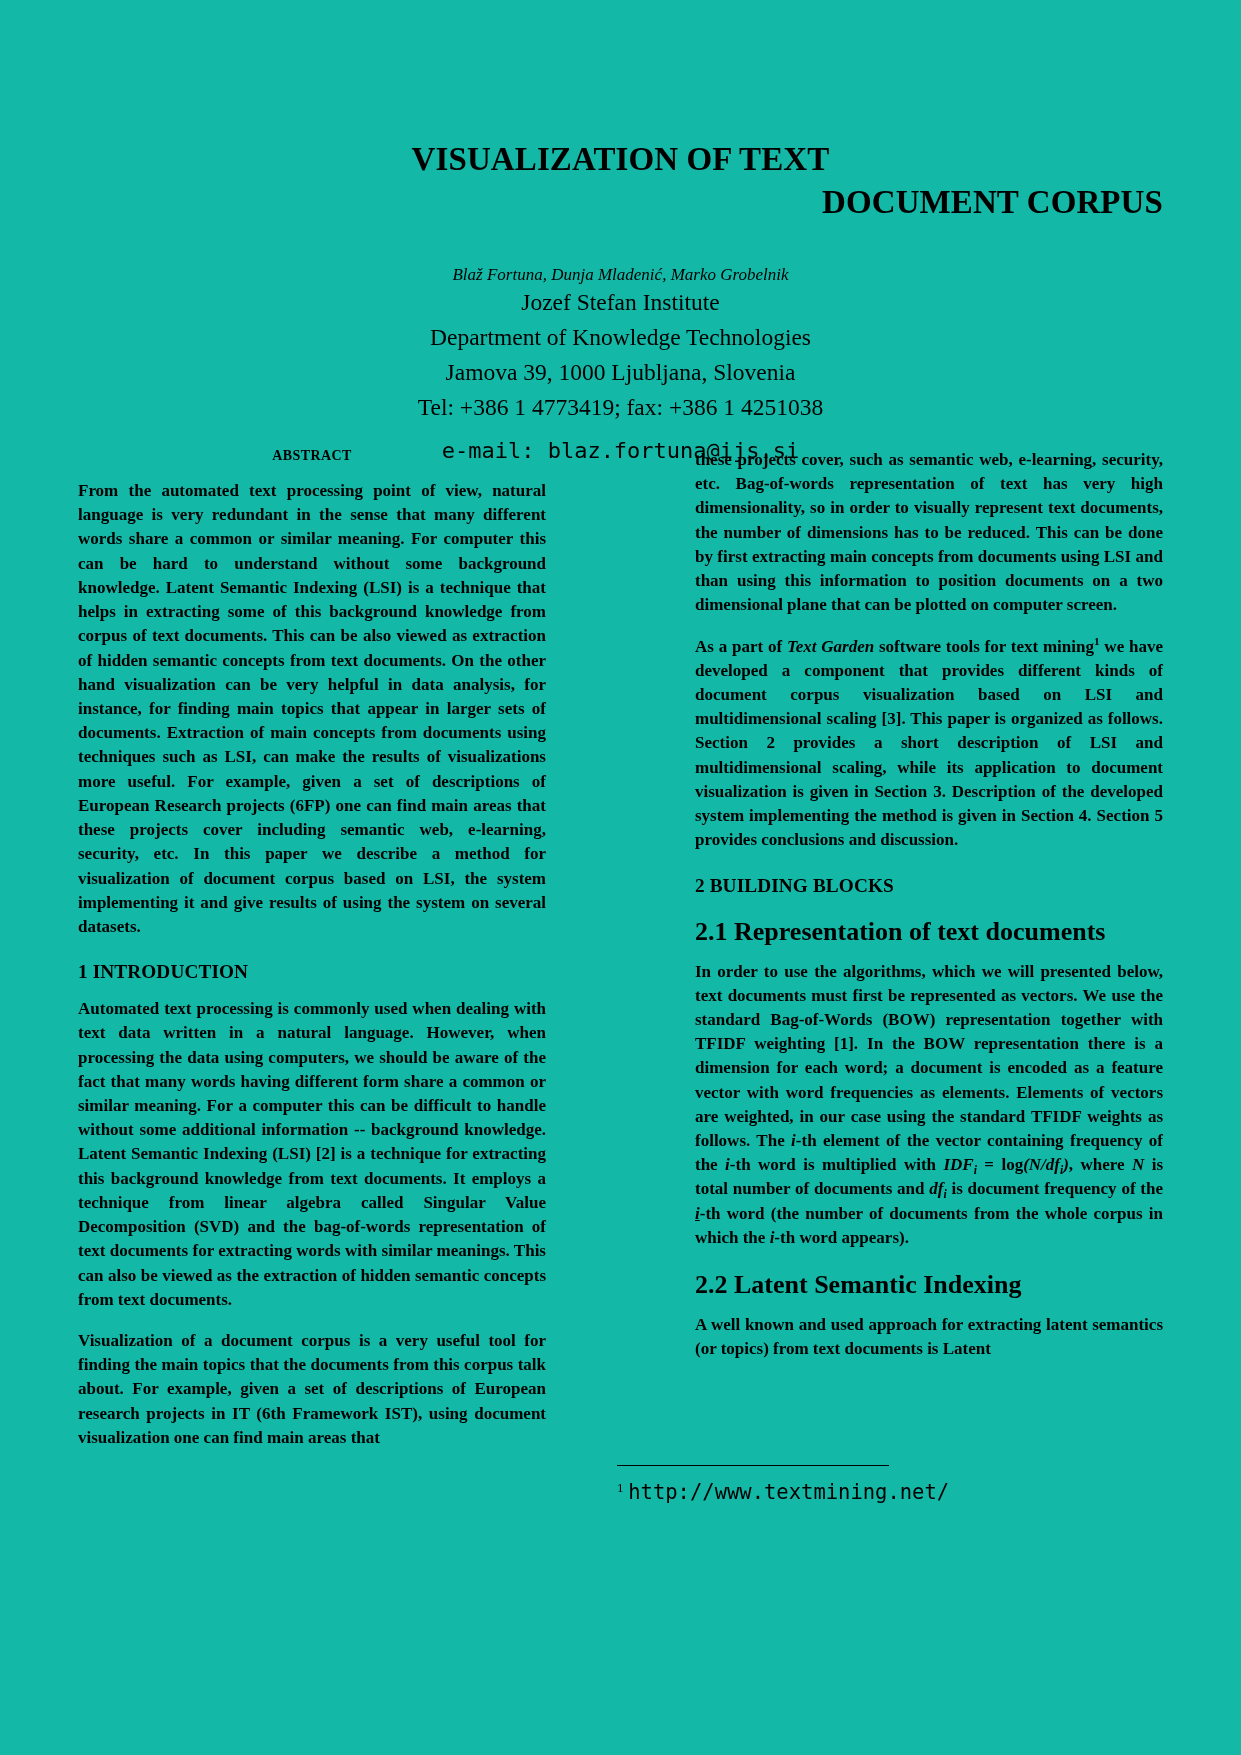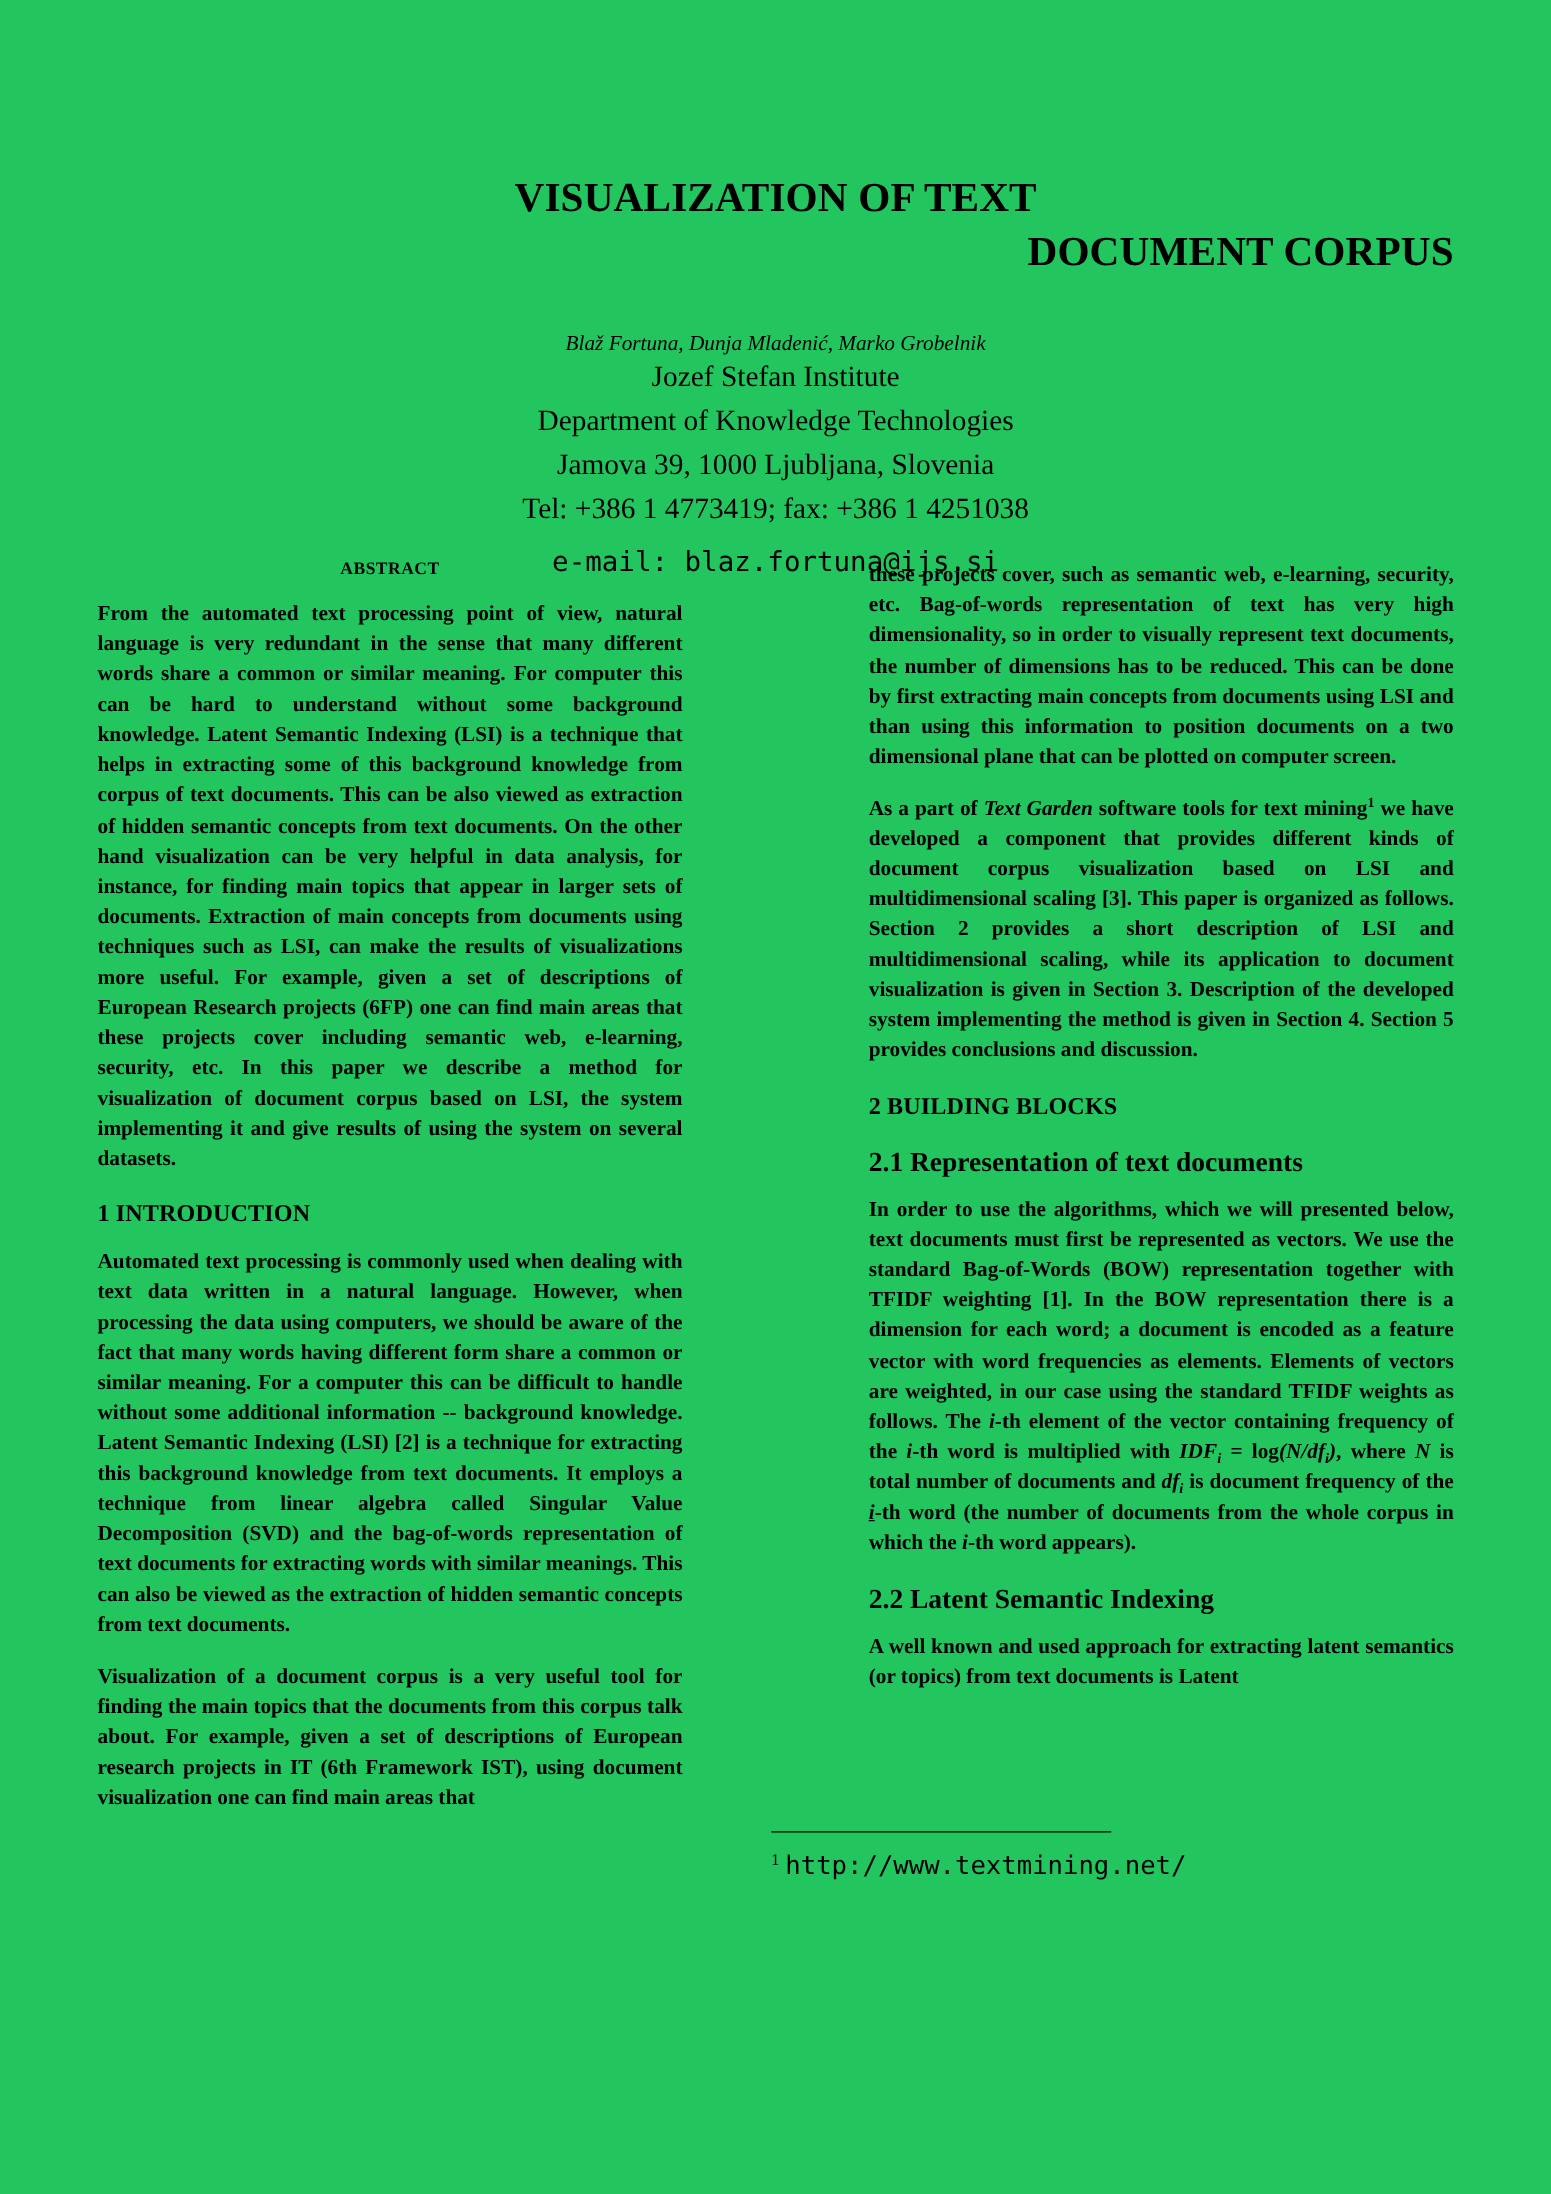--- a/index.html
+++ b/index.html
@@ -11,7 +11,7 @@
     position: relative;
     width: 1241px;
     height: 1755px;
-    background: #22c55e;
+    background: #14b8a6;
     margin: 0 auto;
     box-sizing: border-box;
     padding: 0;

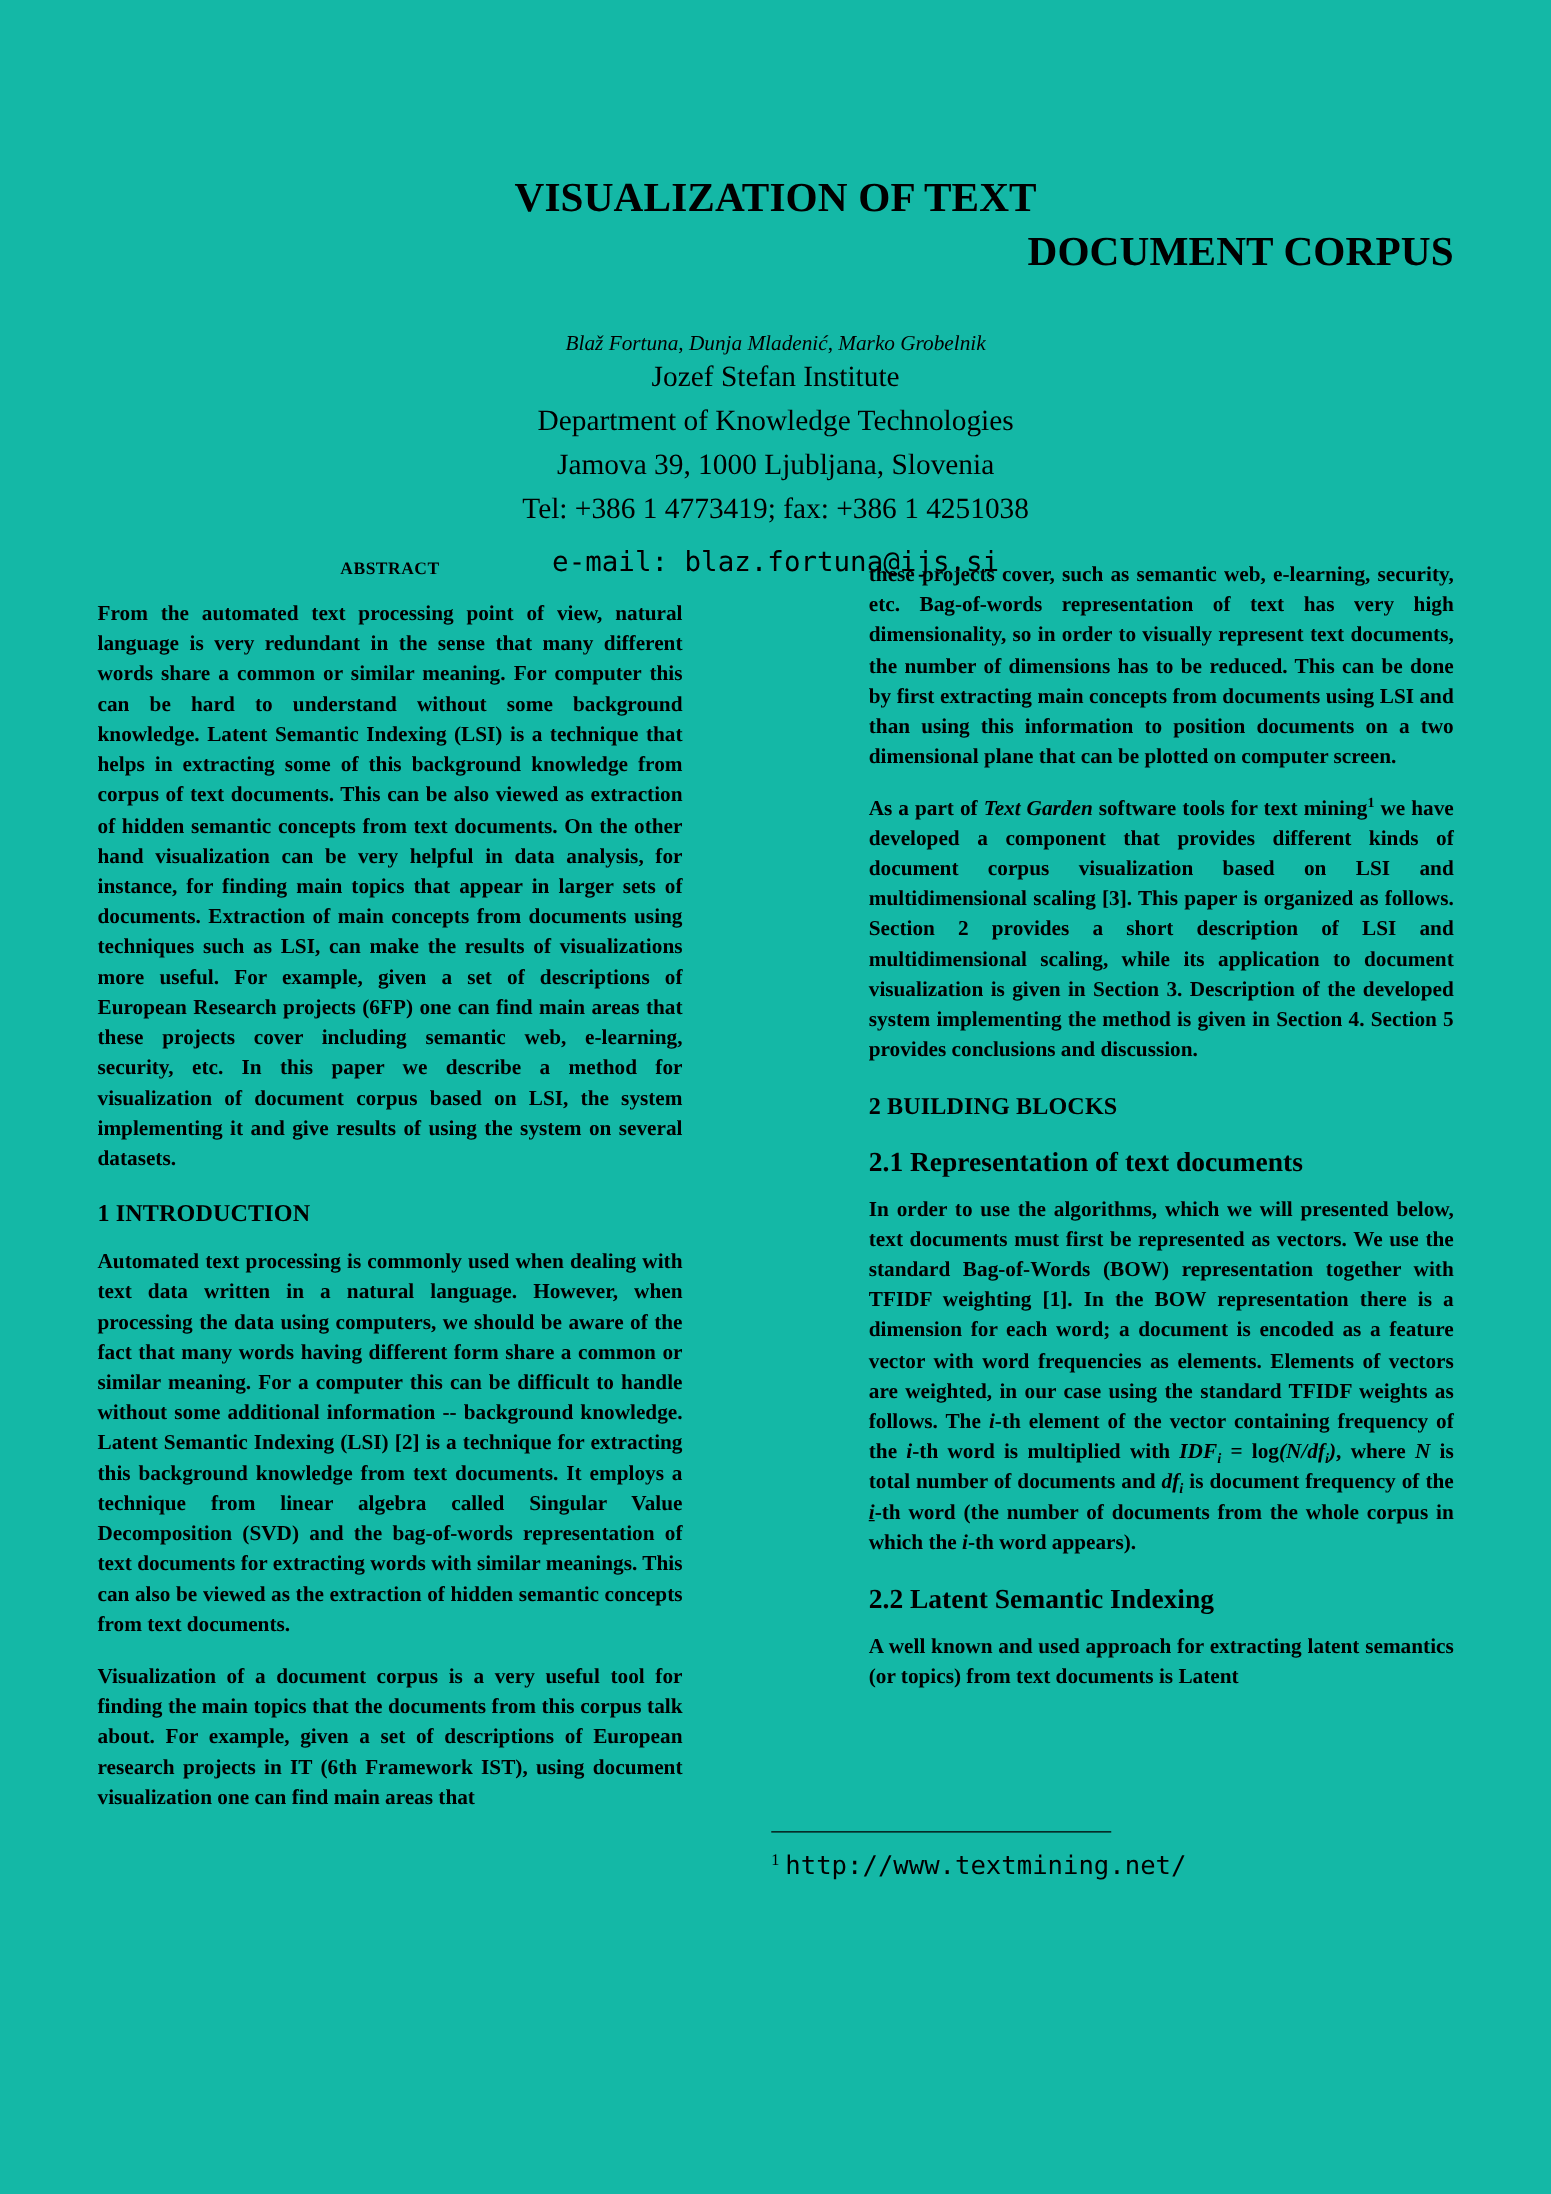--- a/index.html
+++ b/index.html
@@ -97,7 +97,7 @@
     letter-spacing: 0.1px;
   }
   h3.subsec {
-    font-size: 22px;
+    font-size: 26px;
     font-weight: bold;
     margin: 20px 0 13px 0;
     text-align: left;

